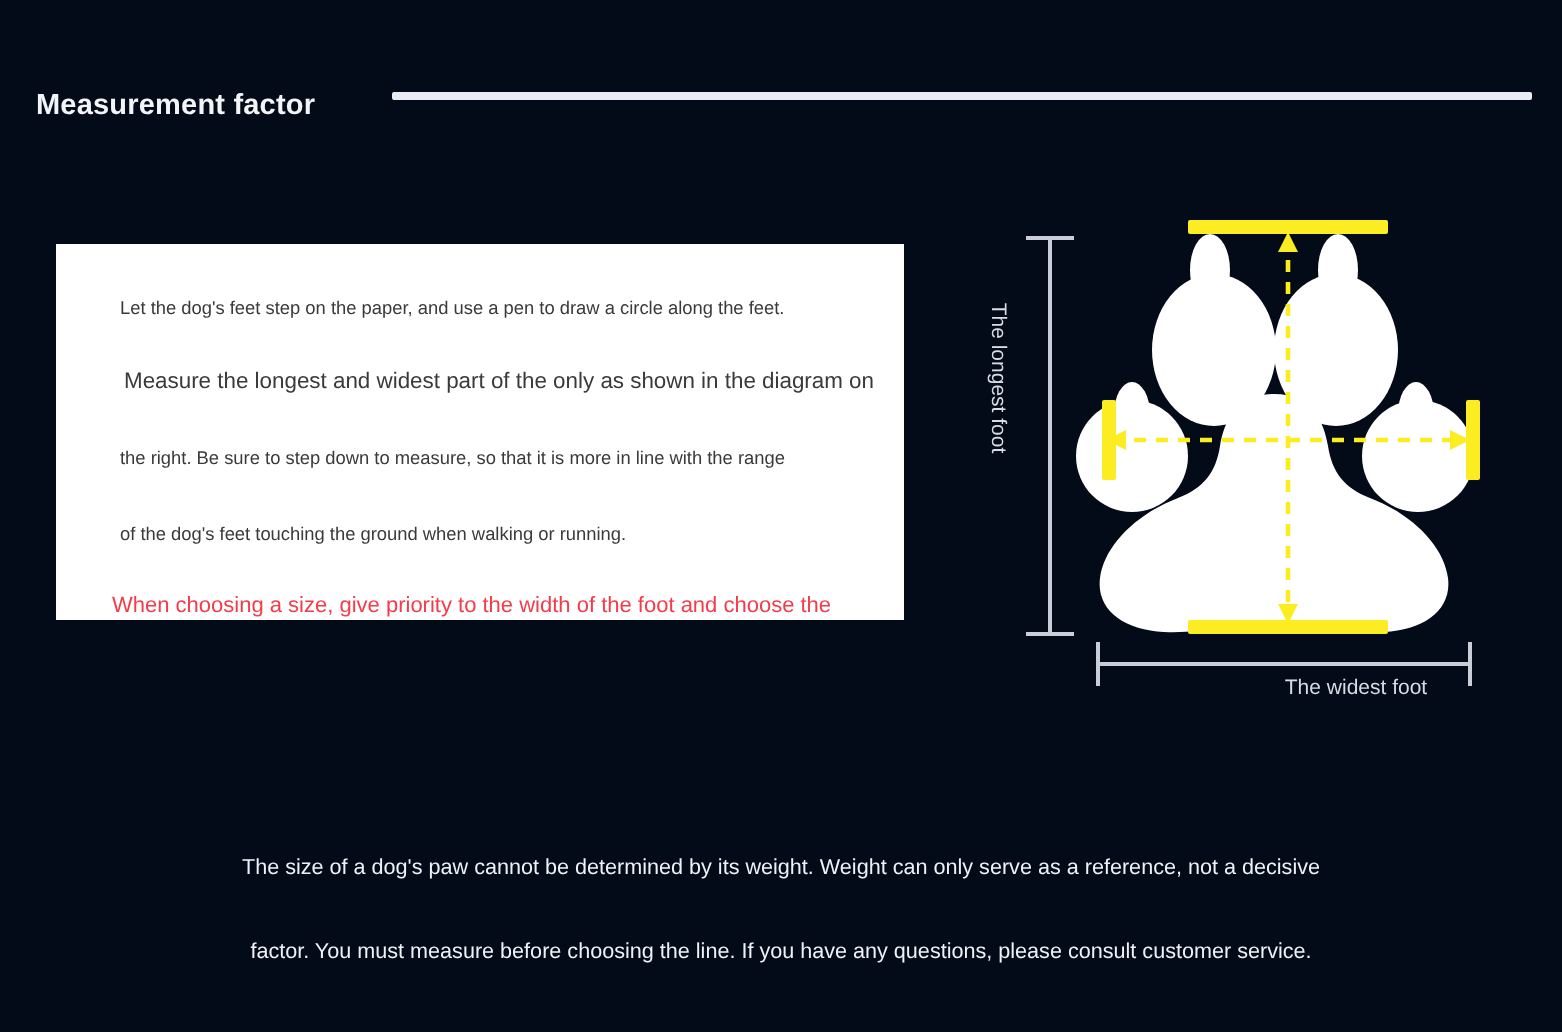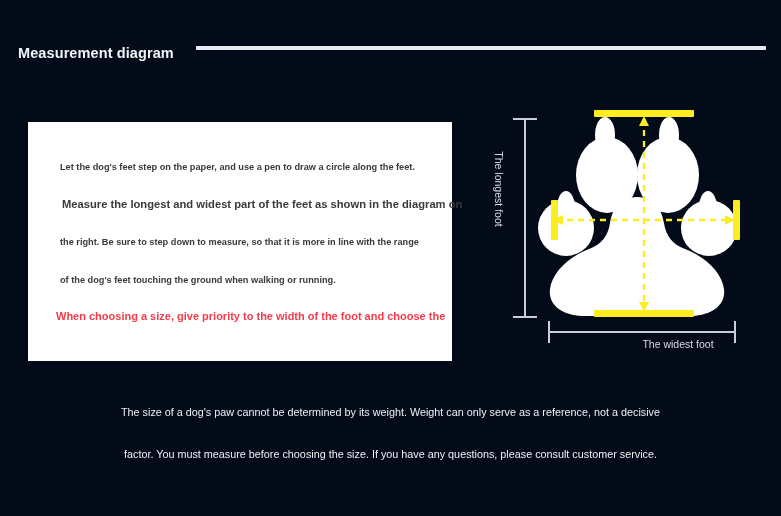--- a/index.html
+++ b/index.html
@@ -139,7 +139,7 @@
 <body>
 
 <div id="header">
-  <div id="page-title">Measurement diagram</div>
+  <div id="page-title">Measurement factor</div>
   <div id="header-rule"></div>
 </div>
 

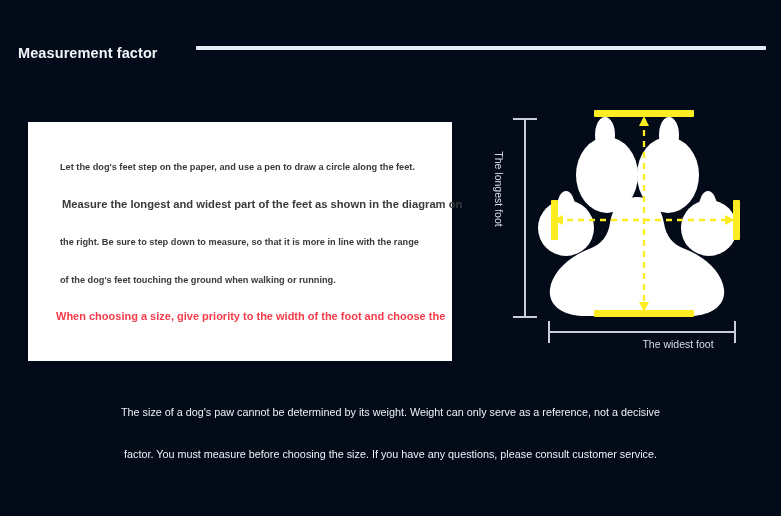--- a/index.html
+++ b/index.html
@@ -48,11 +48,10 @@
     left: 28px;
     top: 122px;
     width: 424px;
-    height: 239px;
+    height: 188px;
     background: #ffffff;
     box-sizing: border-box;
-    padding: 32px 18px 10px 18px;
-    font-weight: bold;
+    padding: 19px 18px 10px 18px;
   }
   .instr-line {
     color: #3a3a3a;

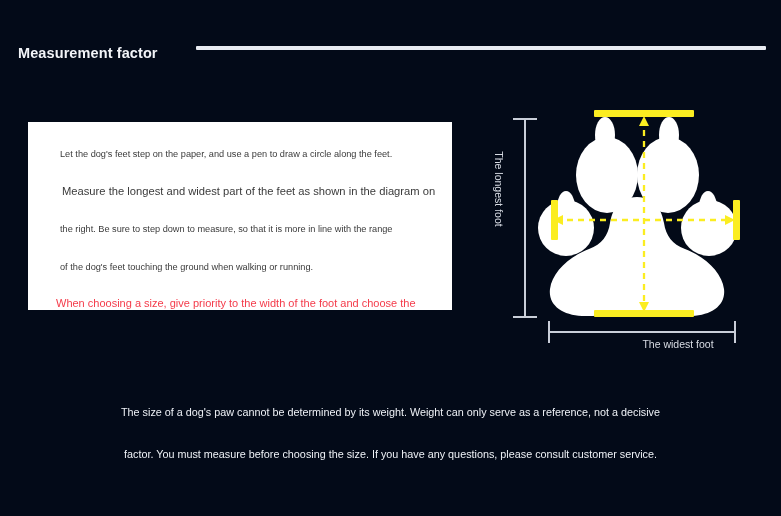--- a/index.html
+++ b/index.html
@@ -144,7 +144,7 @@
 
 <div id="instruction-card">
   <div class="instr-line l1">Let the dog's feet step on the paper, and use a pen to draw a circle along the feet.</div>
-  <div class="instr-line l2">Measure the longest and widest part of the feet as shown in the diagram on</div>
+  <div class="instr-line l2">Measure the longest and widest part of the only as shown in the diagram on</div>
   <div class="instr-line l3">the right. Be sure to step down to measure, so that it is more in line with the range</div>
   <div class="instr-line l4">of the dog's feet touching the ground when walking or running.</div>
   <div class="instr-line l5">When choosing a size, give priority to the width of the foot and choose the</div>

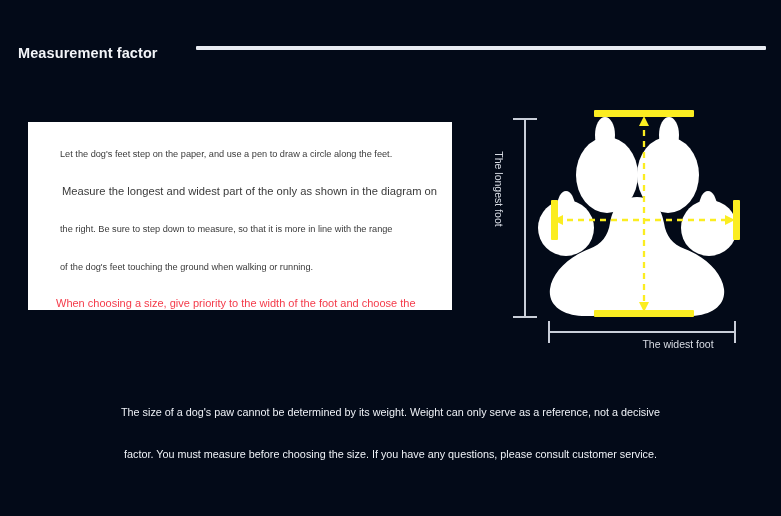--- a/index.html
+++ b/index.html
@@ -122,7 +122,7 @@
   #footer-note {
     position: absolute;
     left: 0;
-    top: 398px;
+    top: 420px;
     width: 781px;
     text-align: center;
   }

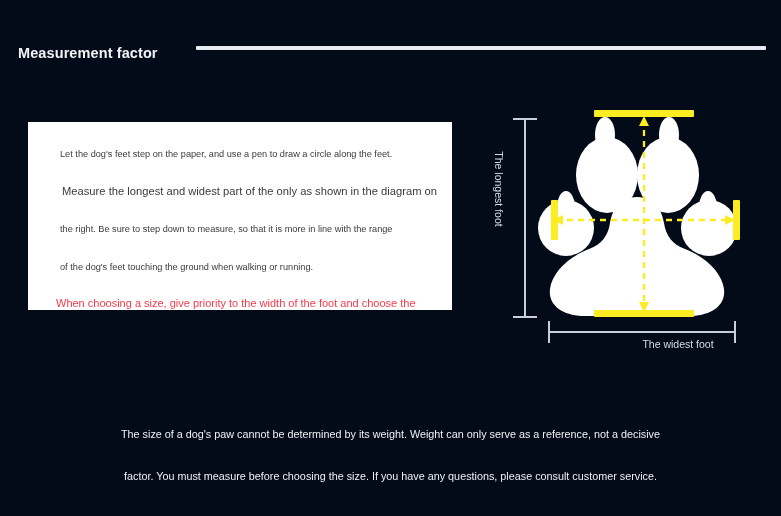--- a/index.html
+++ b/index.html
@@ -215,7 +215,7 @@
 
 <div id="footer-note">
   <div class="footer-line f1">The size of a dog's paw cannot be determined by its weight. Weight can only serve as a reference, not a decisive</div>
-  <div class="footer-line f2">factor. You must measure before choosing the size. If you have any questions, please consult customer service.</div>
+  <div class="footer-line f2">factor. You must measure before choosing the line. If you have any questions, please consult customer service.</div>
 </div>
 
 </body></html>

